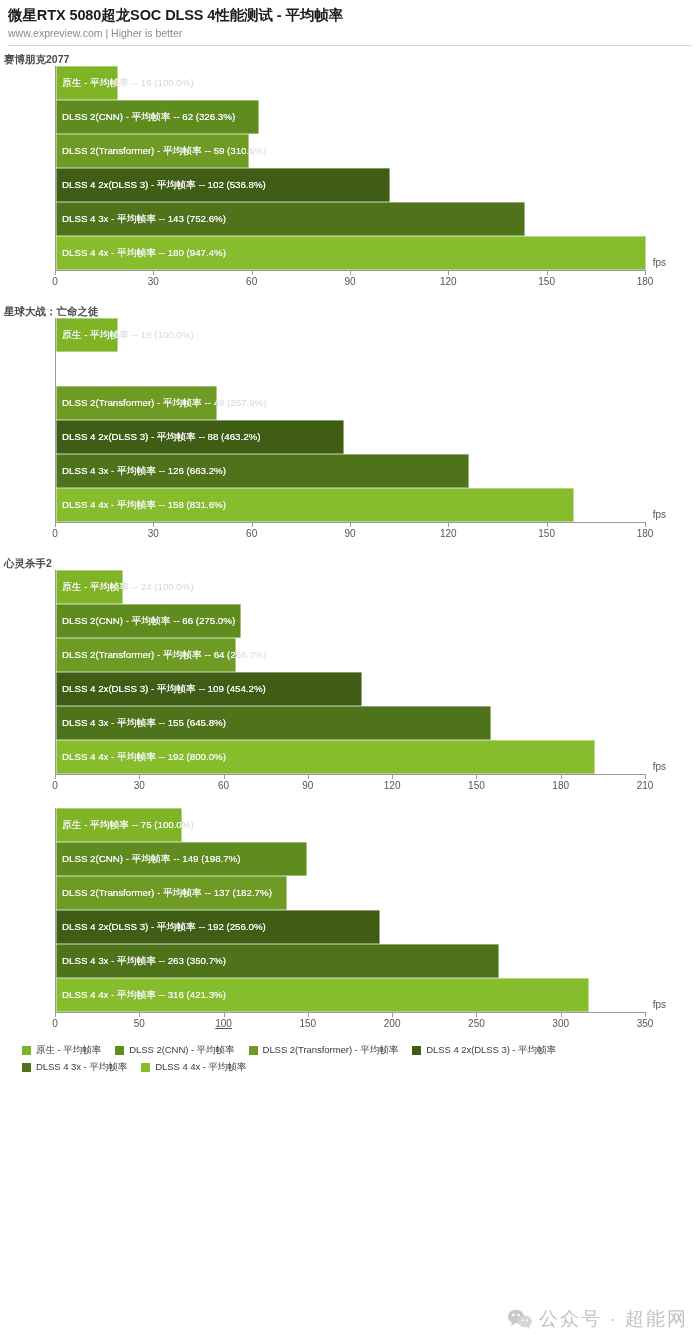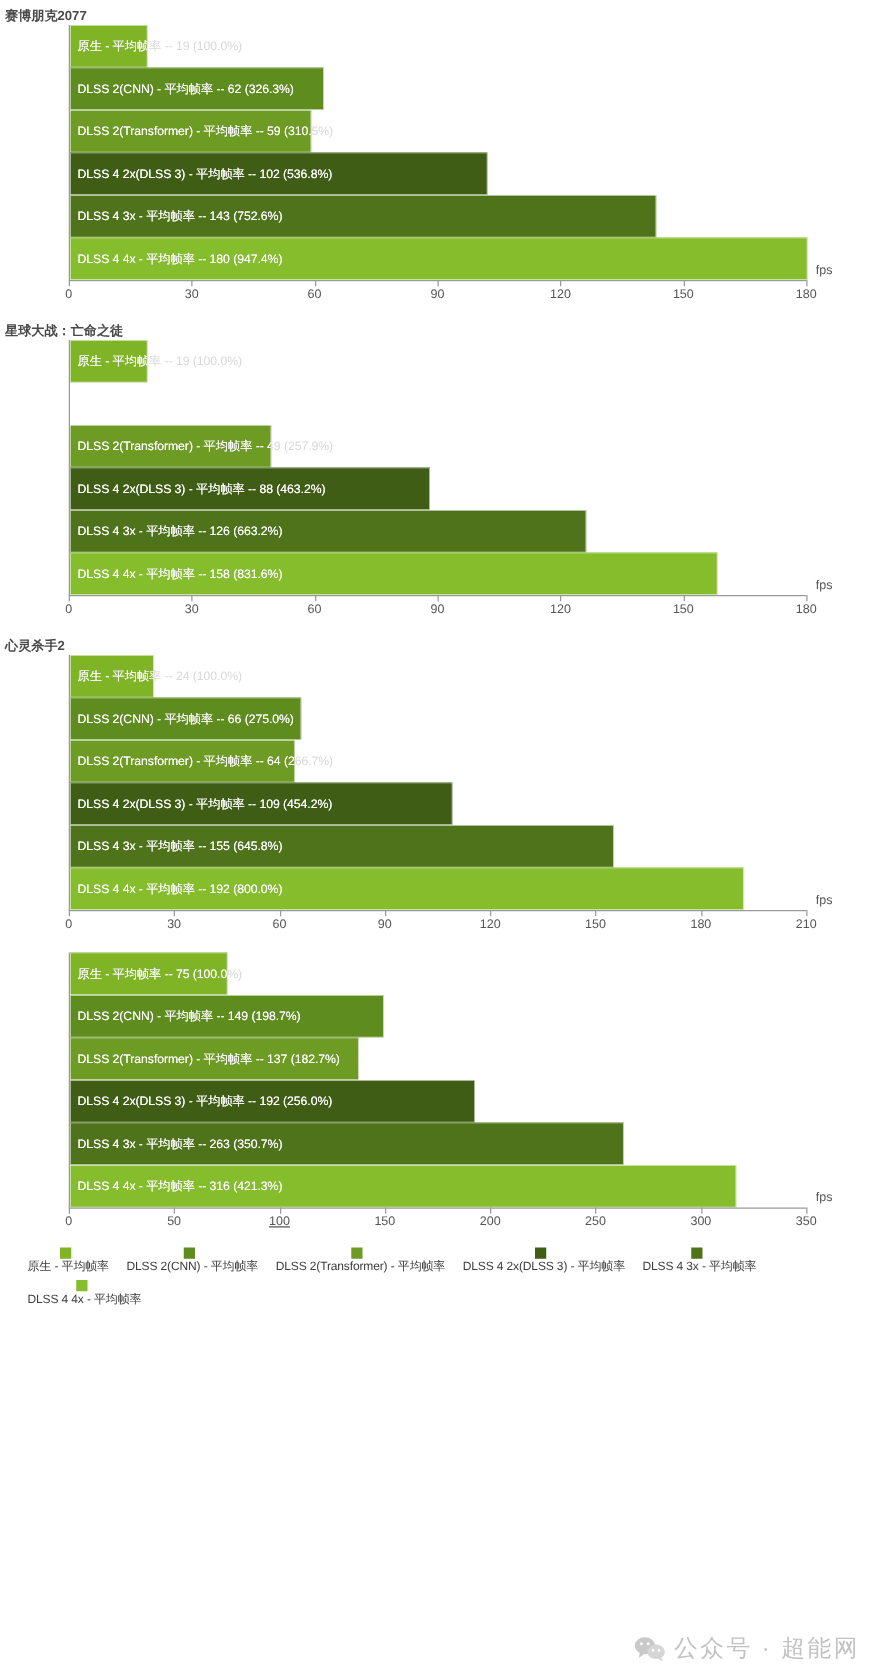--- a/index.html
+++ b/index.html
@@ -112,6 +112,11 @@
 
 <div id="root">
 
+  <div class="header">
+    <div class="header-title">微星RTX 5080超龙SOC DLSS 4性能测试 - 平均帧率</div>
+    <div class="header-sub">www.expreview.com | Higher is better</div>
+    <div class="header-rule"></div>
+  </div>
 
   <div id="charts">
       <div class="chart-block" style="padding-top: 6px;">

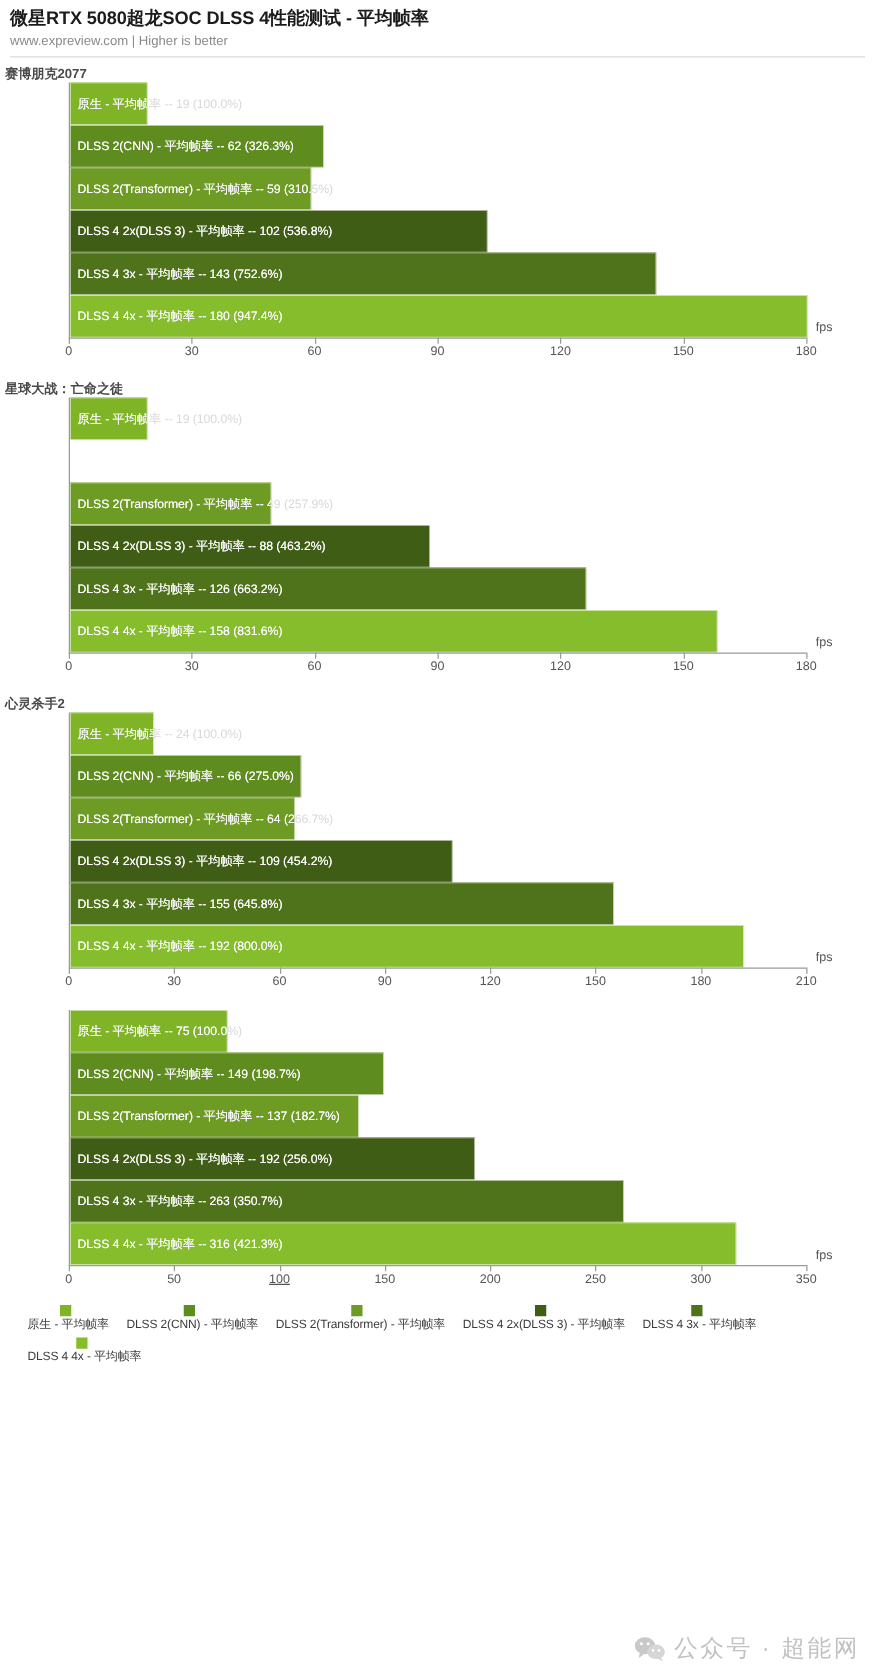--- a/index.html
+++ b/index.html
@@ -93,7 +93,6 @@
   .legend-item {
     display: flex; align-items: center; margin-right: 14px;
     white-space: nowrap;
-    flex-direction: column;
   }
   .legend-swatch {
     width: 9px; height: 9px; margin-right: 5px; flex: none;

